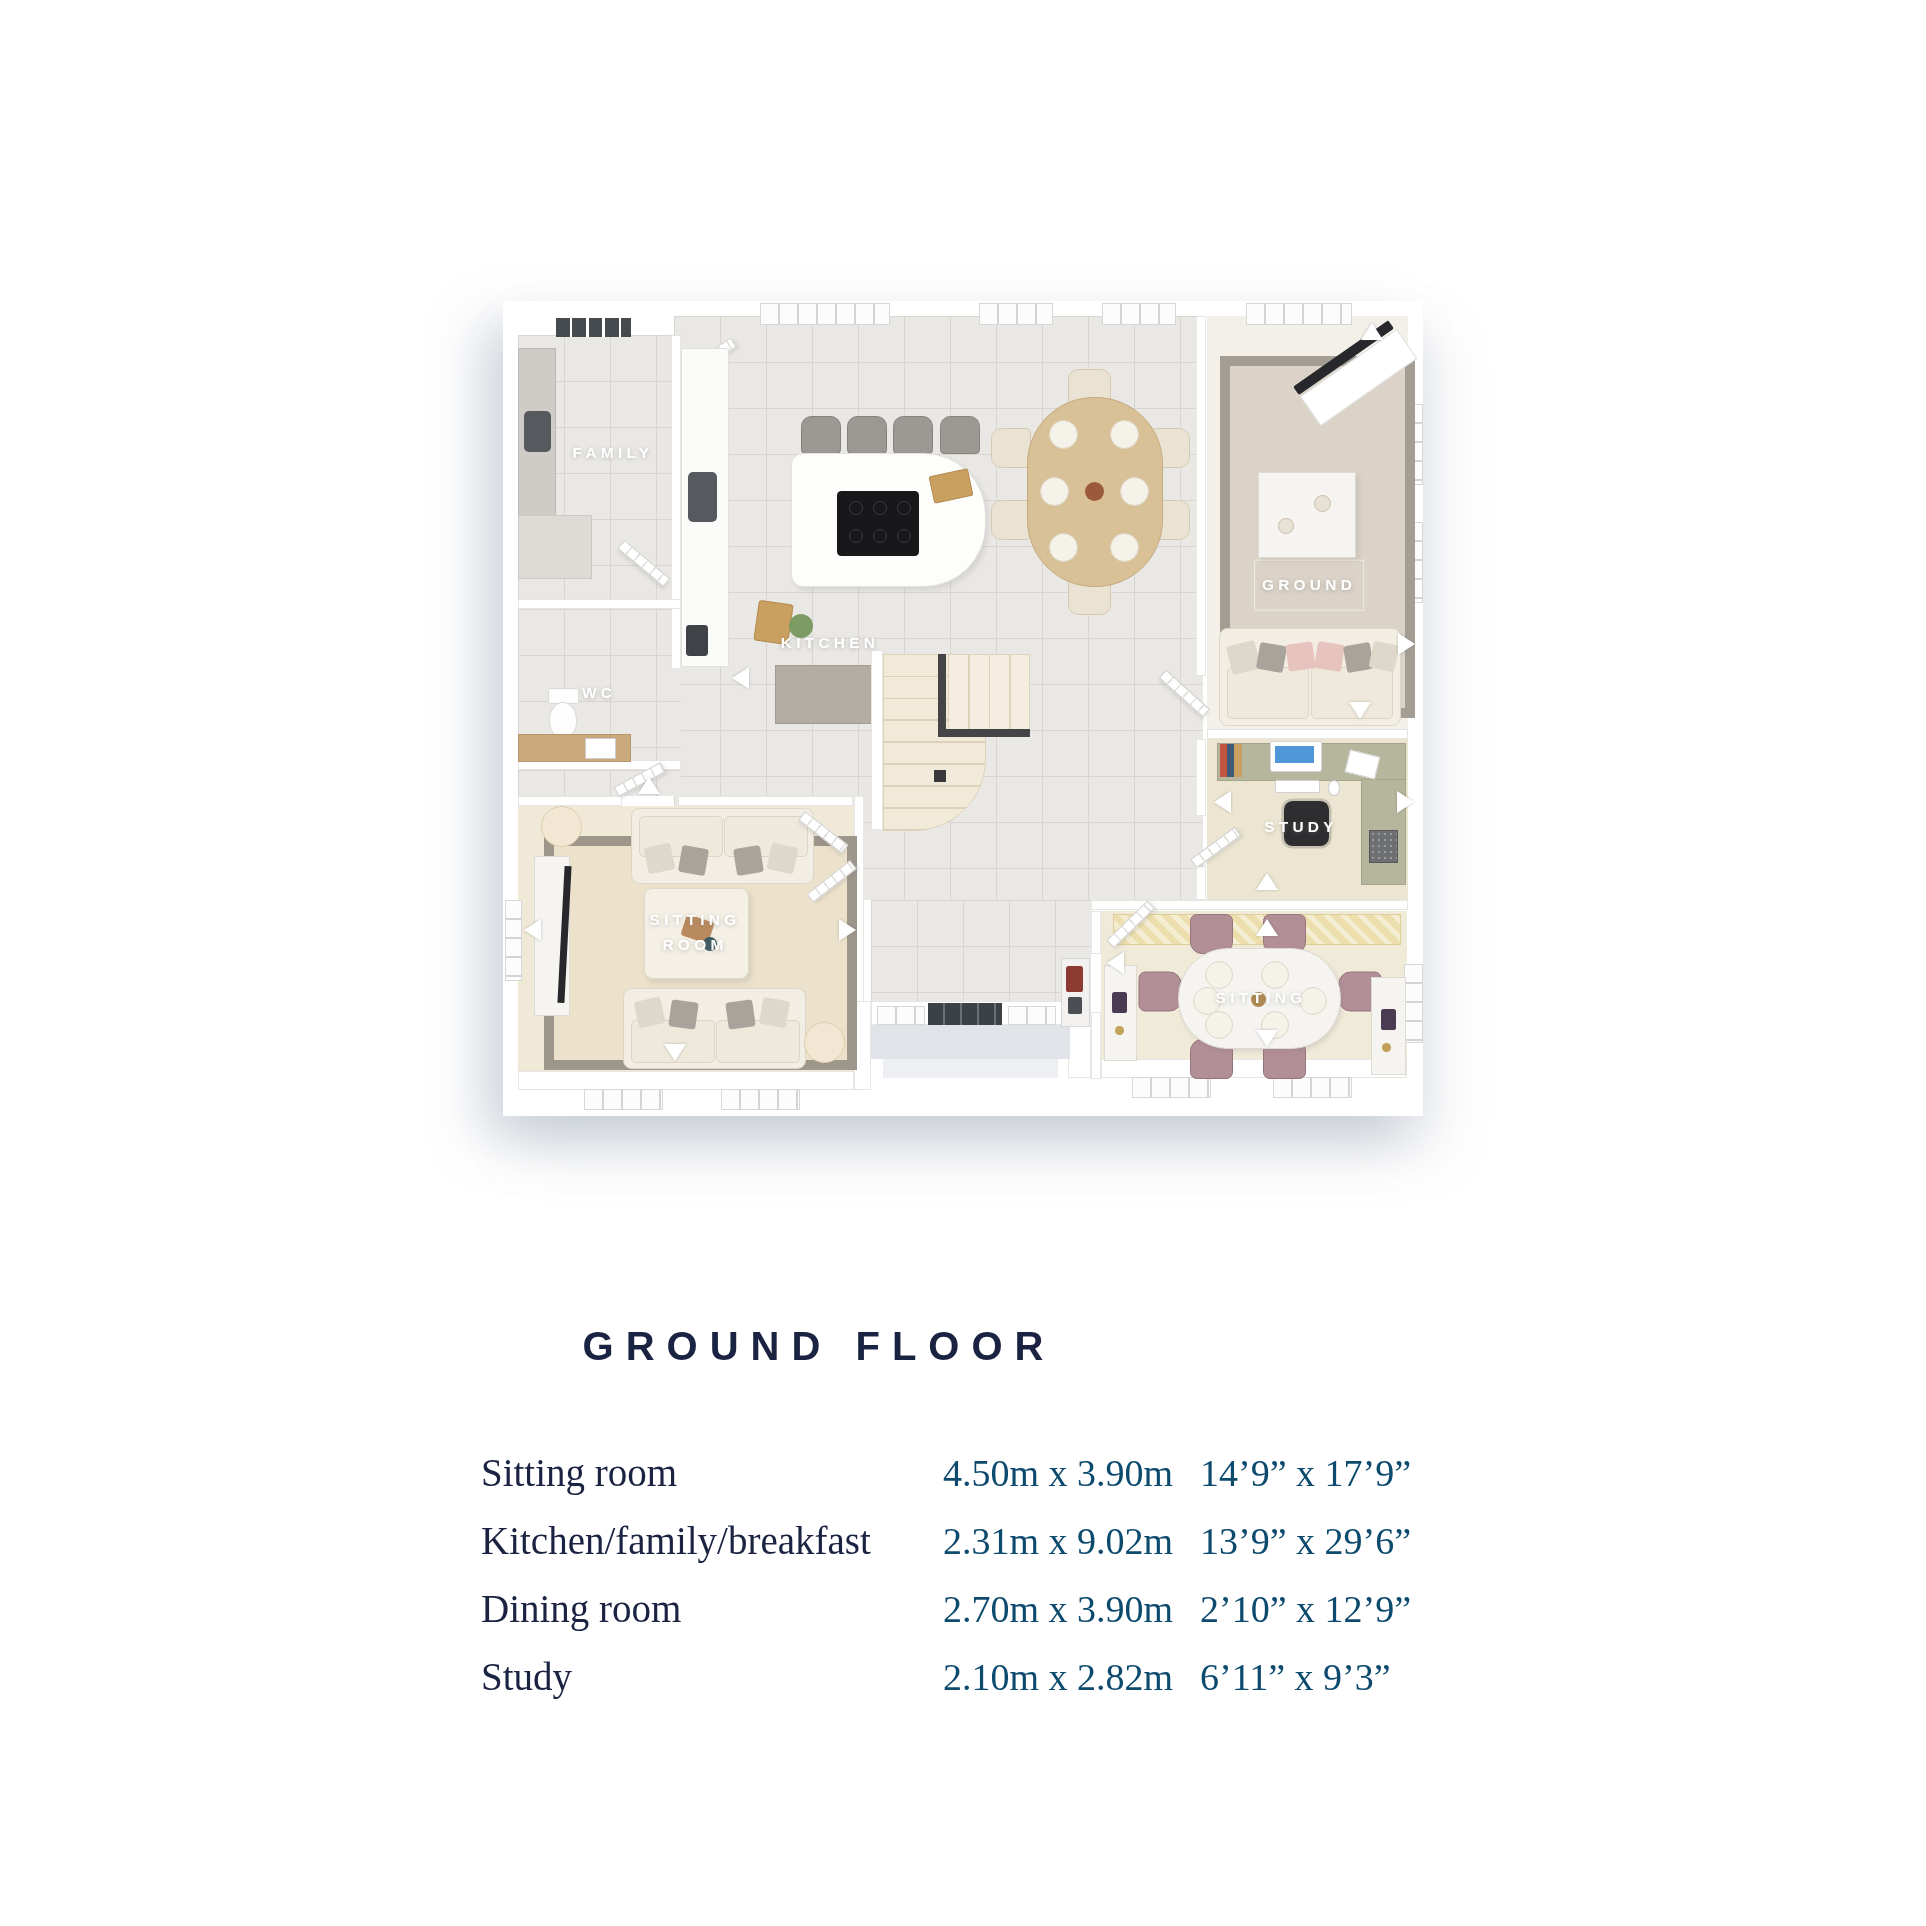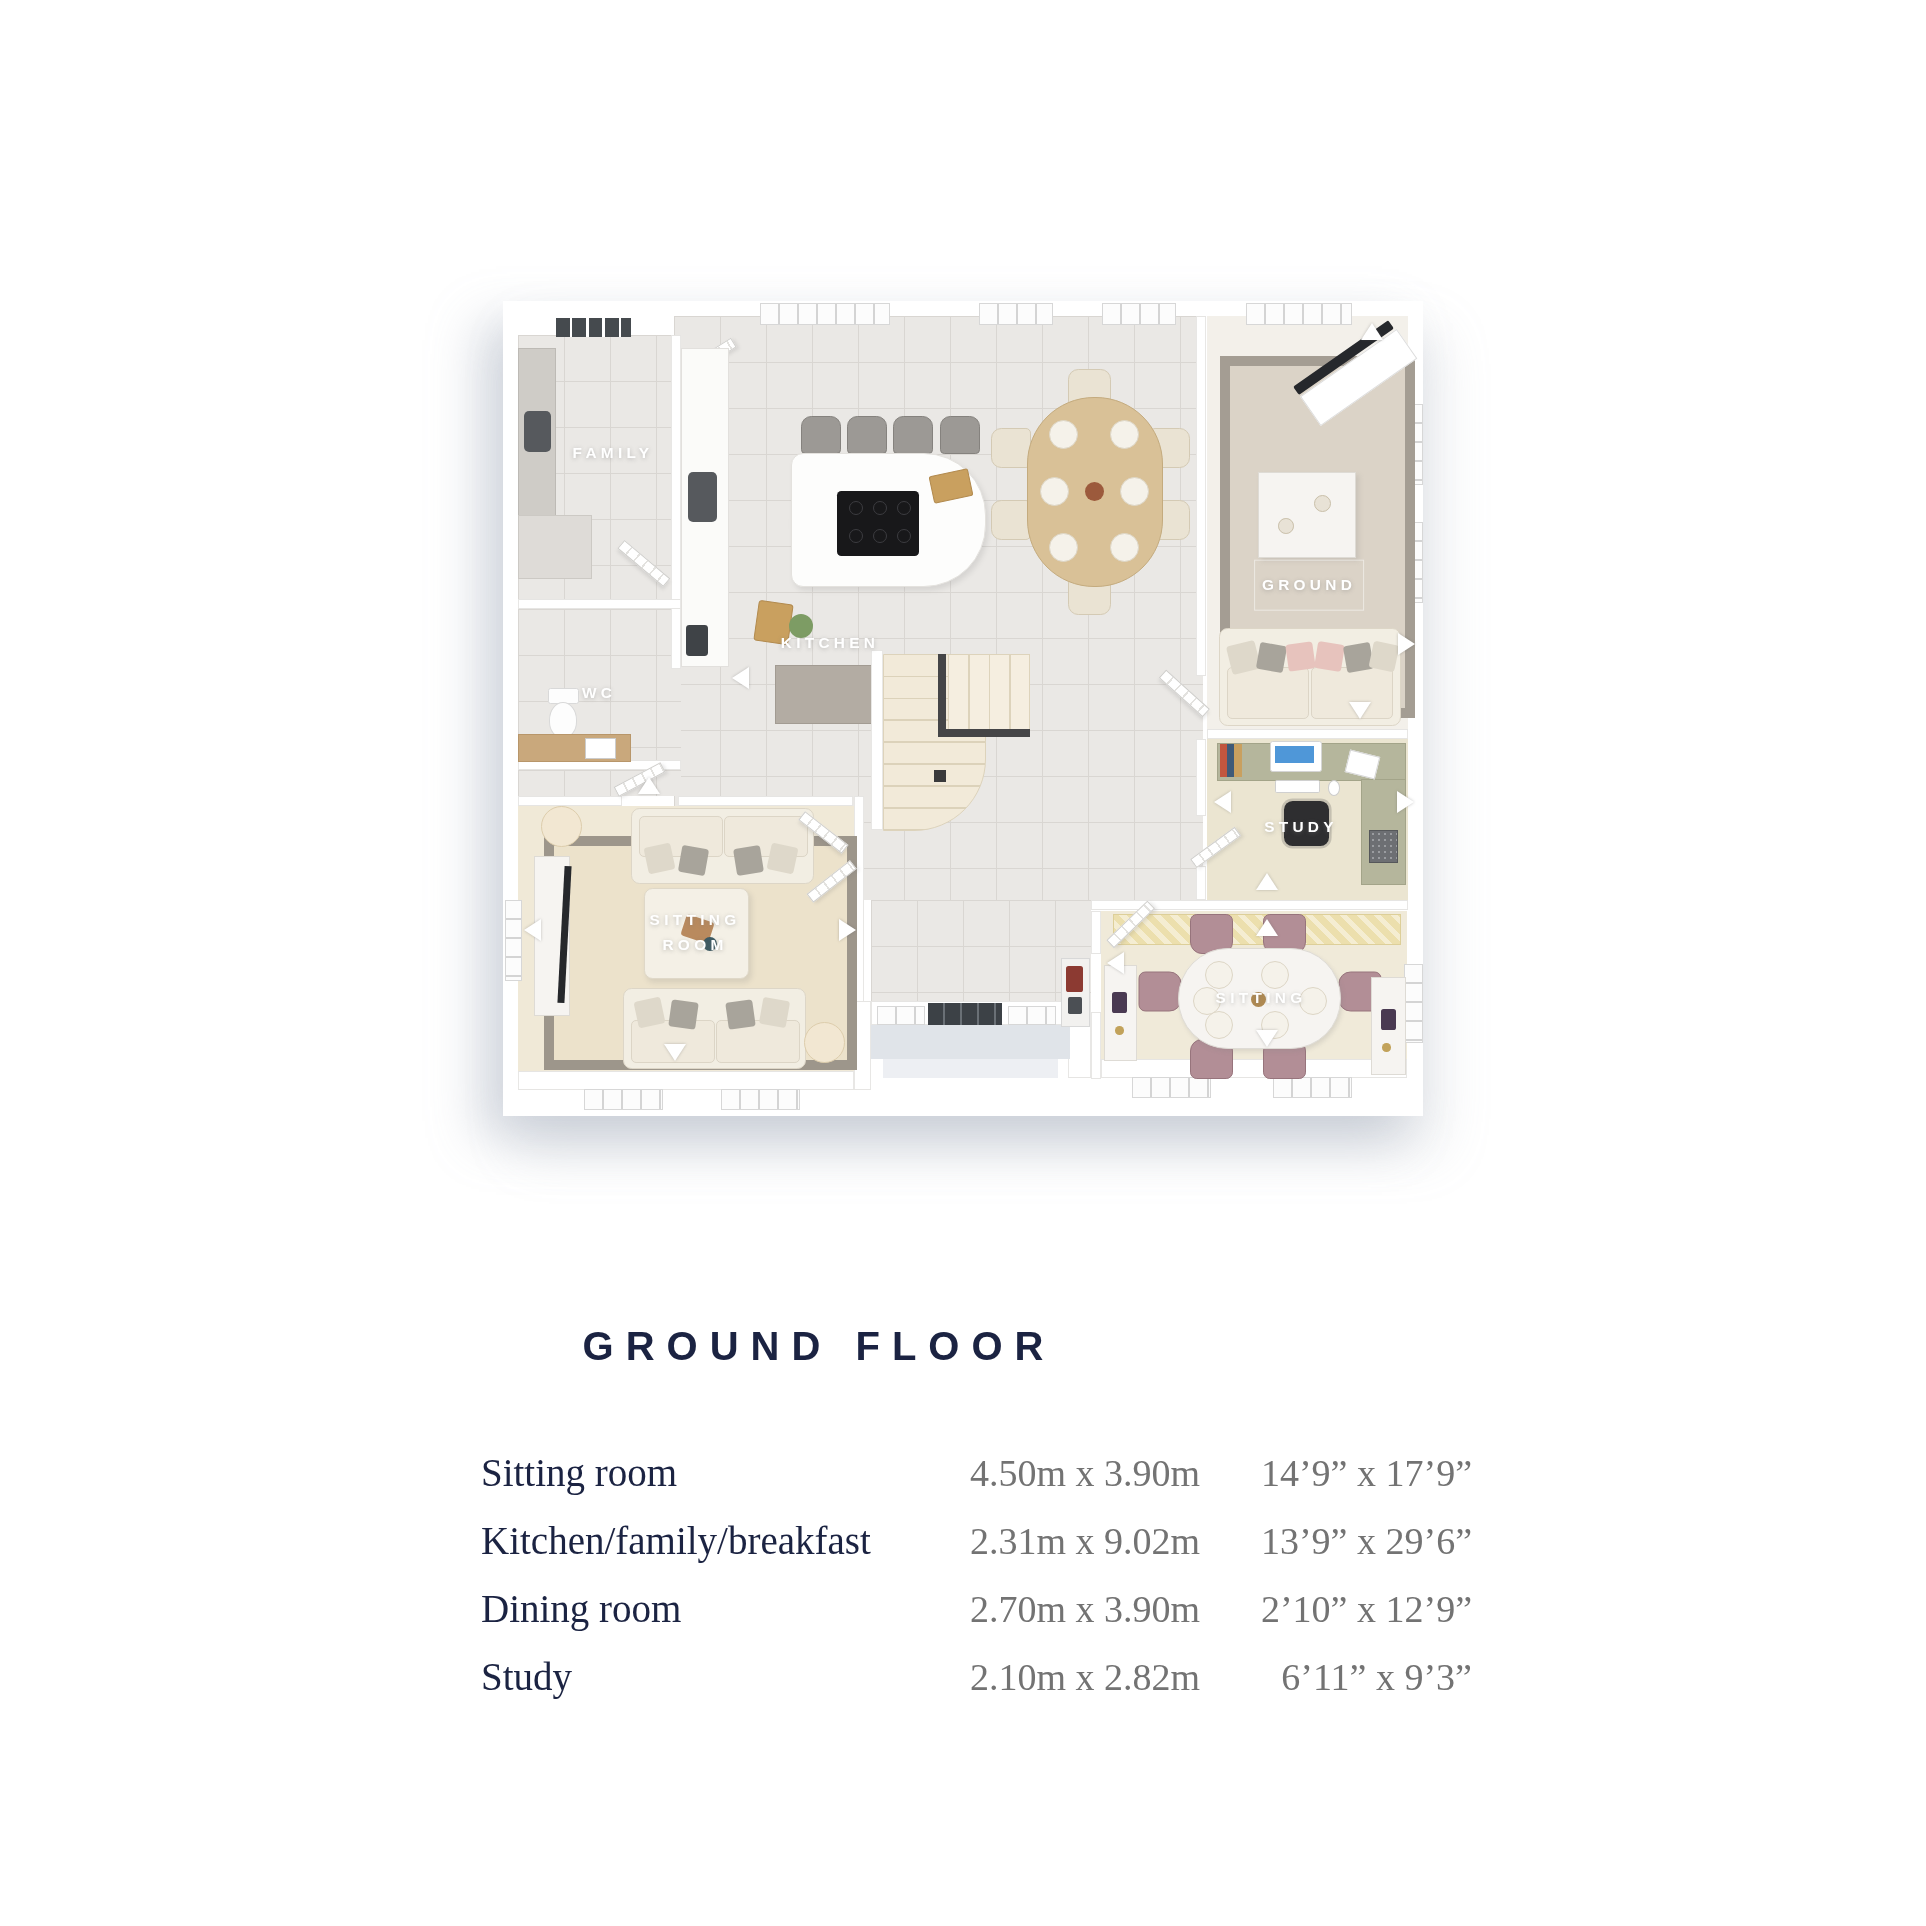--- a/index.html
+++ b/index.html
@@ -48,7 +48,7 @@
         font-family:"Liberation Serif",serif;}
   .dim-row{display:grid;grid-template-columns:1fr 257px 272px;align-items:baseline;margin-bottom:23px;}
   .dim-room{font-size:39px;color:#1b2342;}
-  .dim-metric,.dim-imperial{font-size:38px;color:#737373;text-align:right;}
+  .dim-metric,.dim-imperial{font-size:38px;color:#0c4a6e;text-align:left;}
 </style>
 </head>
 <body>

